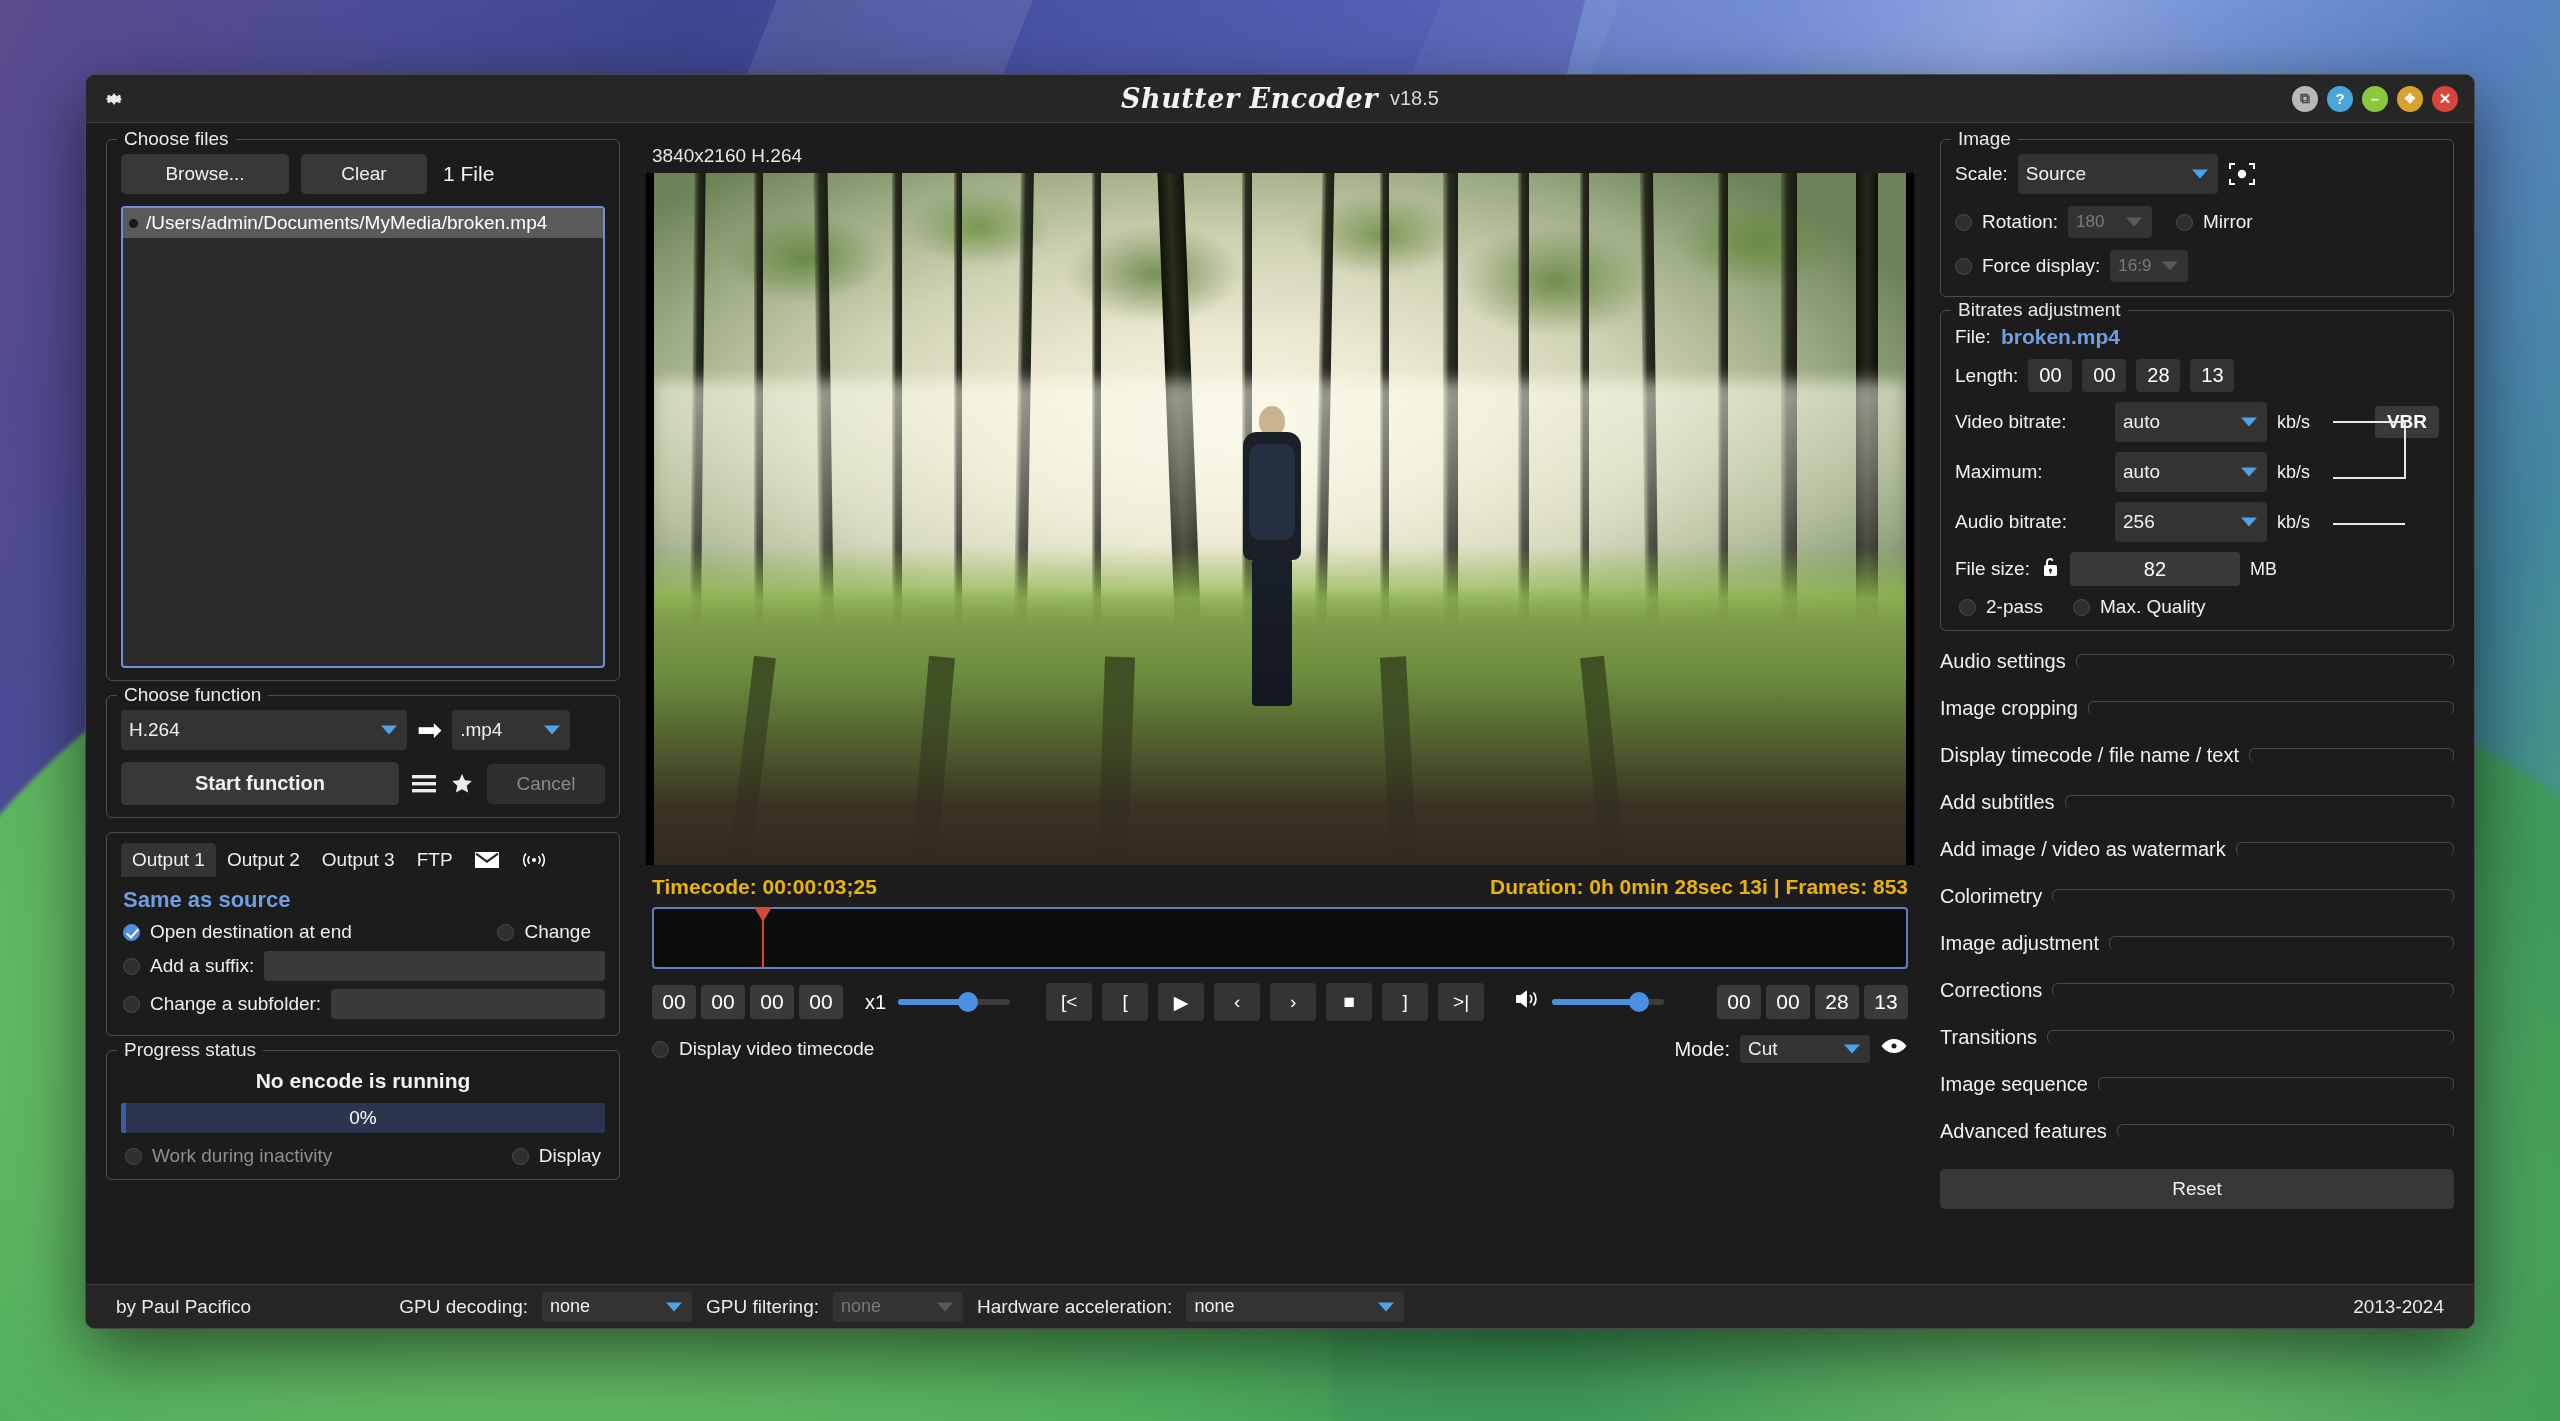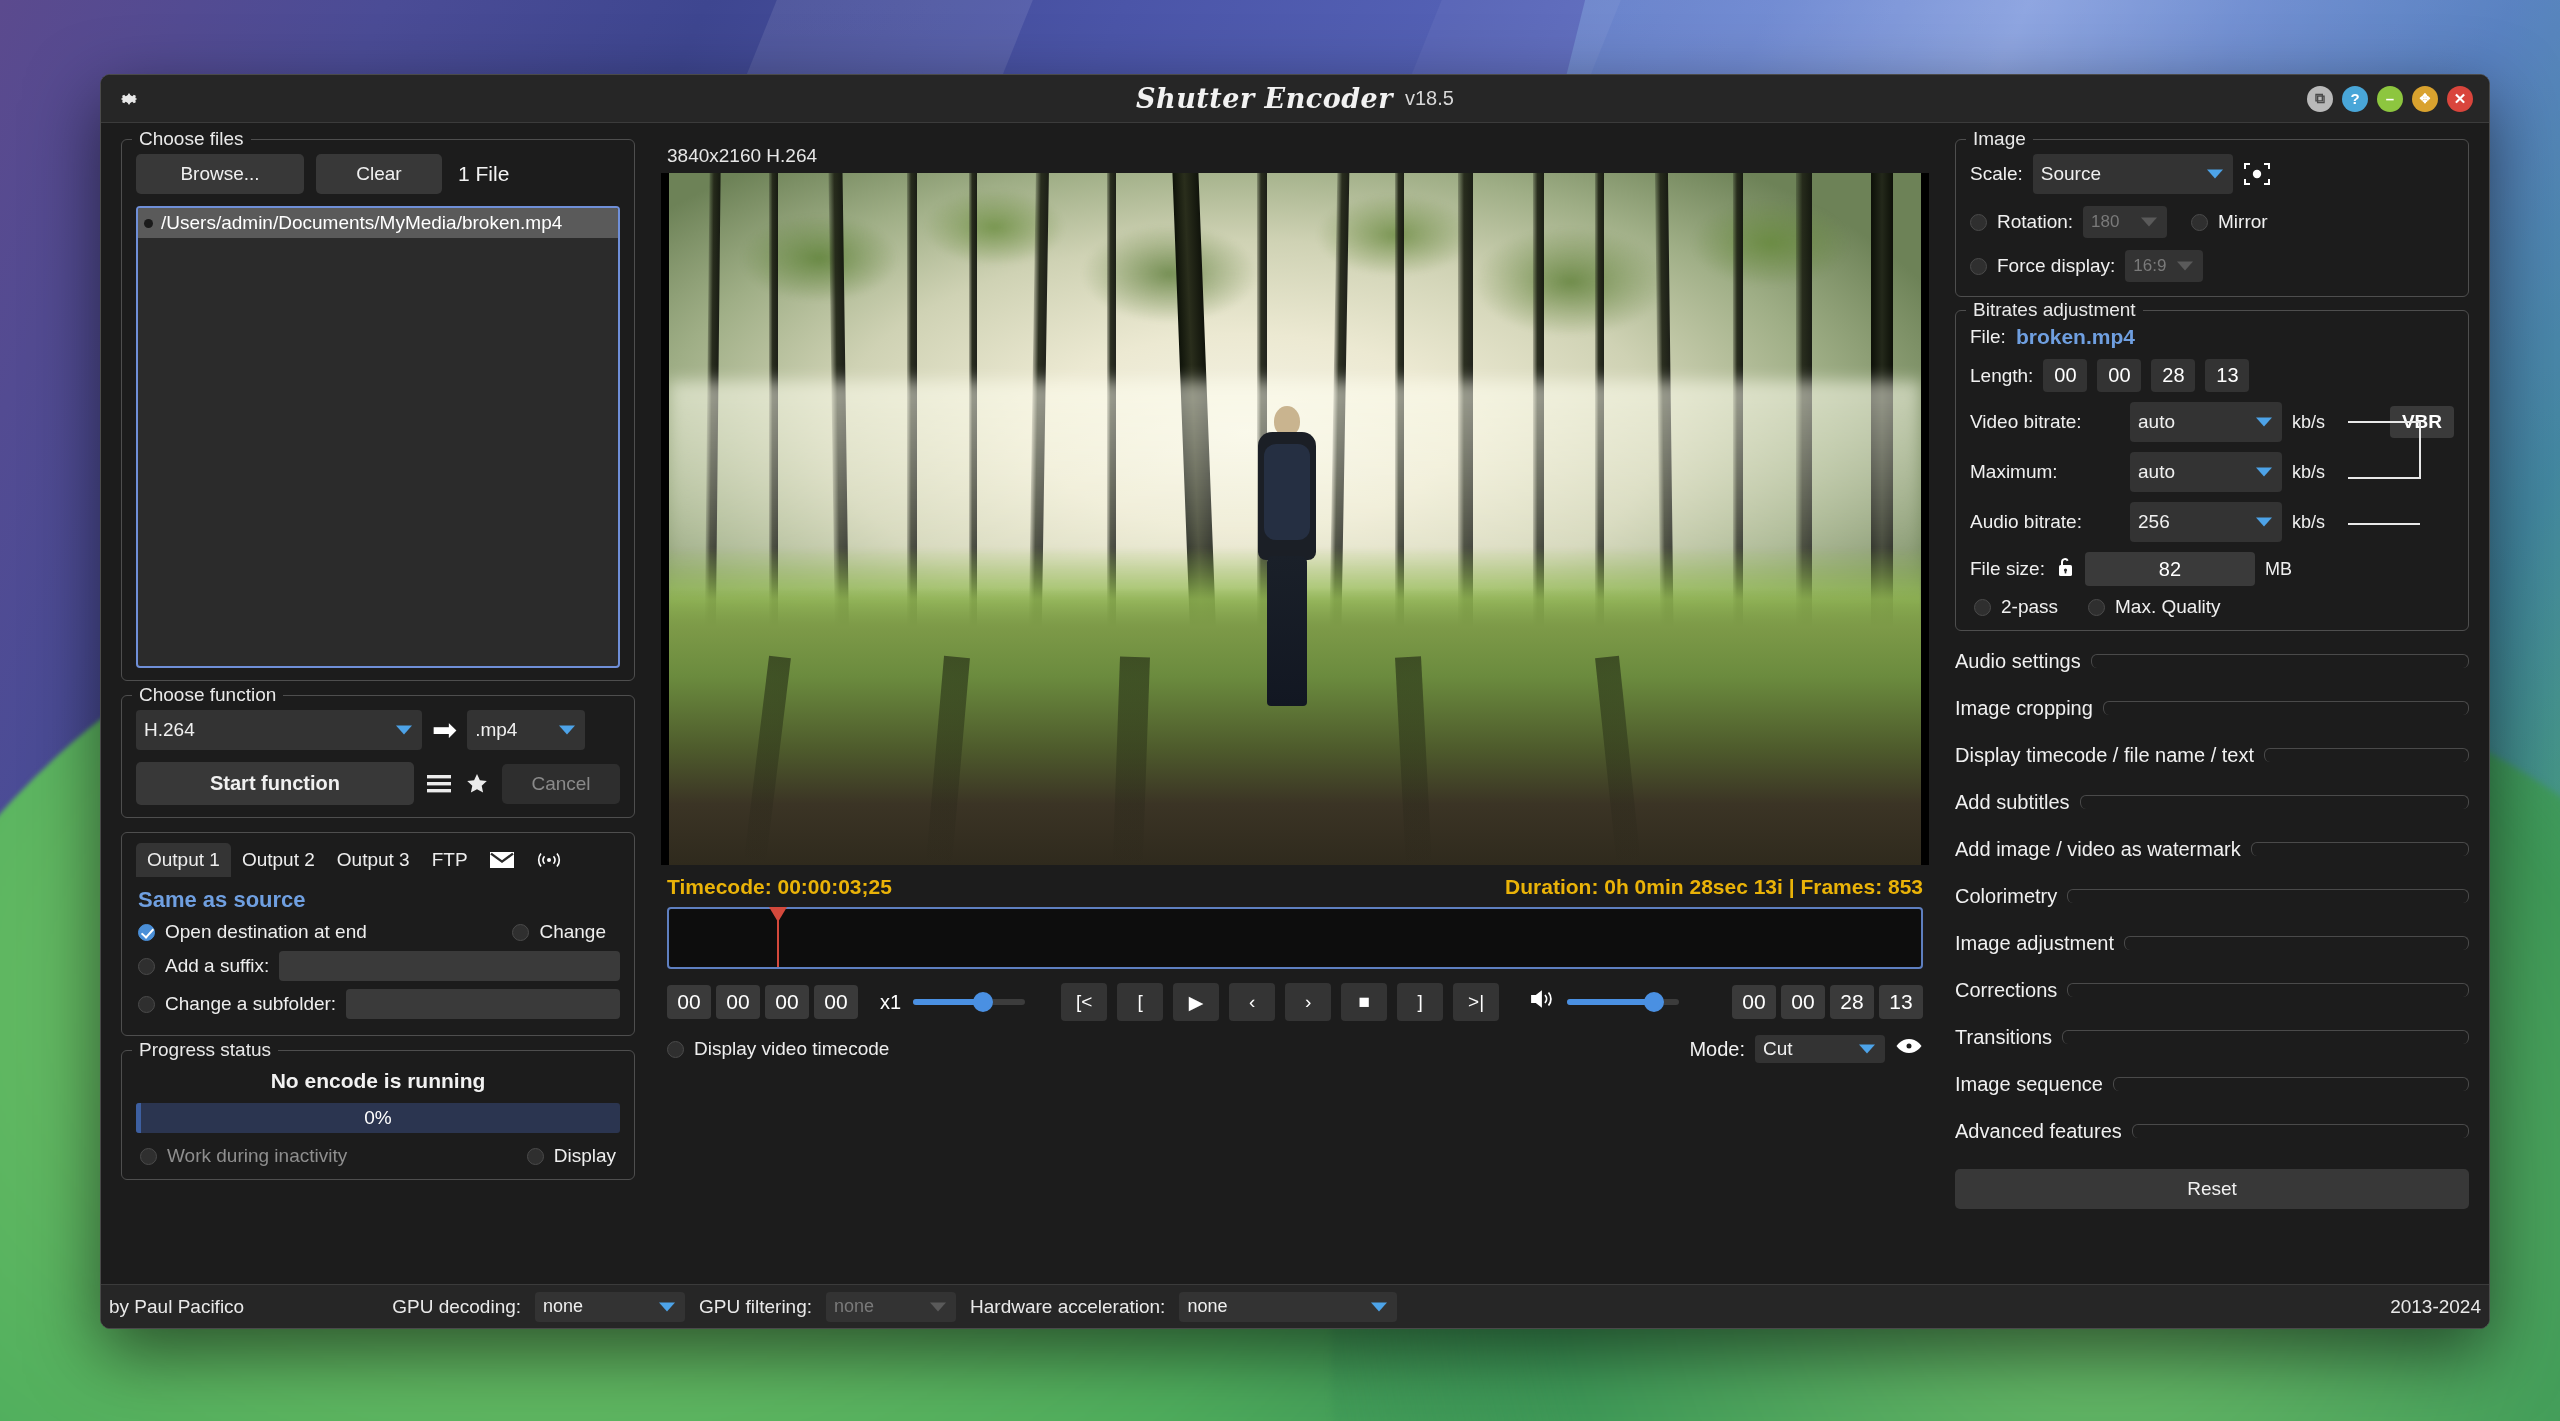--- a/index.html
+++ b/index.html
@@ -61,7 +61,7 @@
   
   #app-window {
     position: absolute;
-    left: 100px; top: 74px;
+    left: 85px; top: 74px;
     width: 2390px; height: 1255px;
     background: #1c1c1c;
     border: 1px solid #4a4a4a;

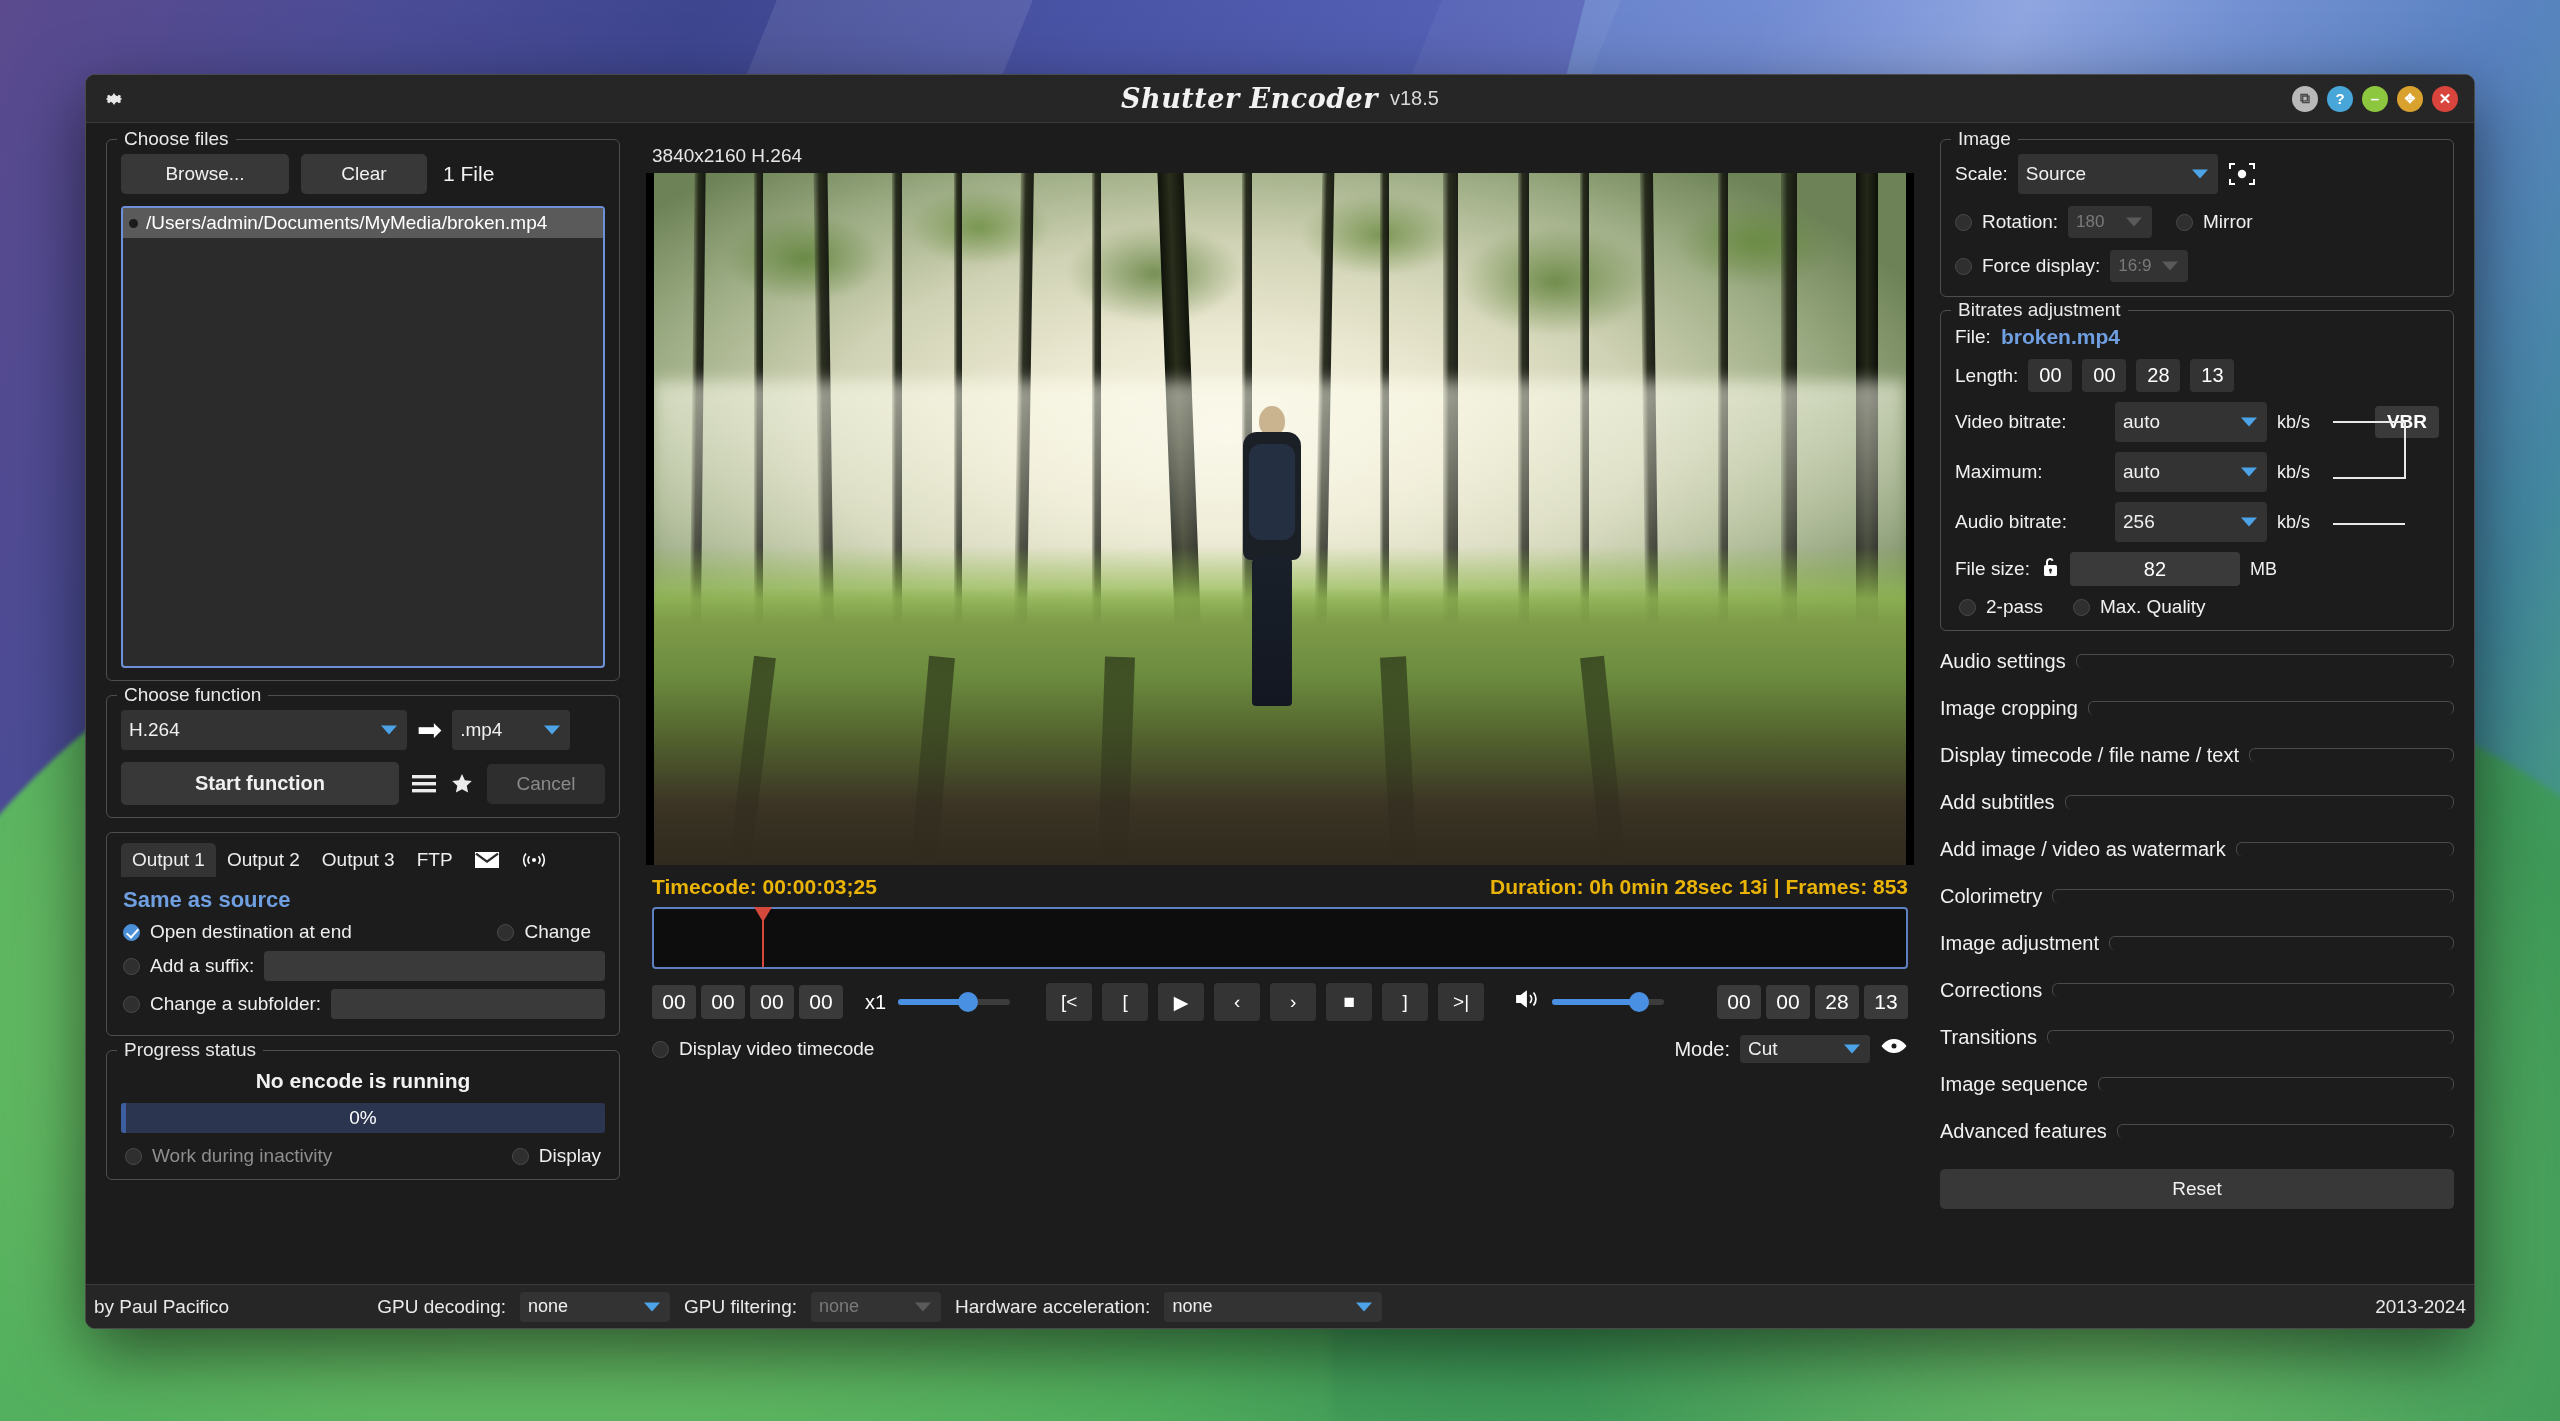--- a/index.html
+++ b/index.html
@@ -360,7 +360,7 @@
     flex: 0 0 44px; height: 44px;
     background: #262626; border-top: 1px solid #3b3b3b;
     display:flex; align-items:center; gap: 14px;
-    padding: 0 8px; font-size: 19px; color:#e9e9e9;
+    padding: 0 30px; font-size: 19px; color:#e9e9e9;
   }
   #author { color:#e9e9e9; }
   .sb-select { height: 30px; font-size: 18px; }

